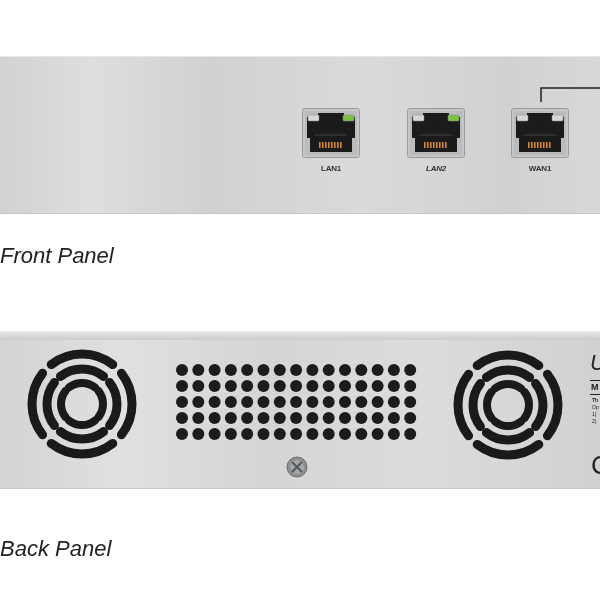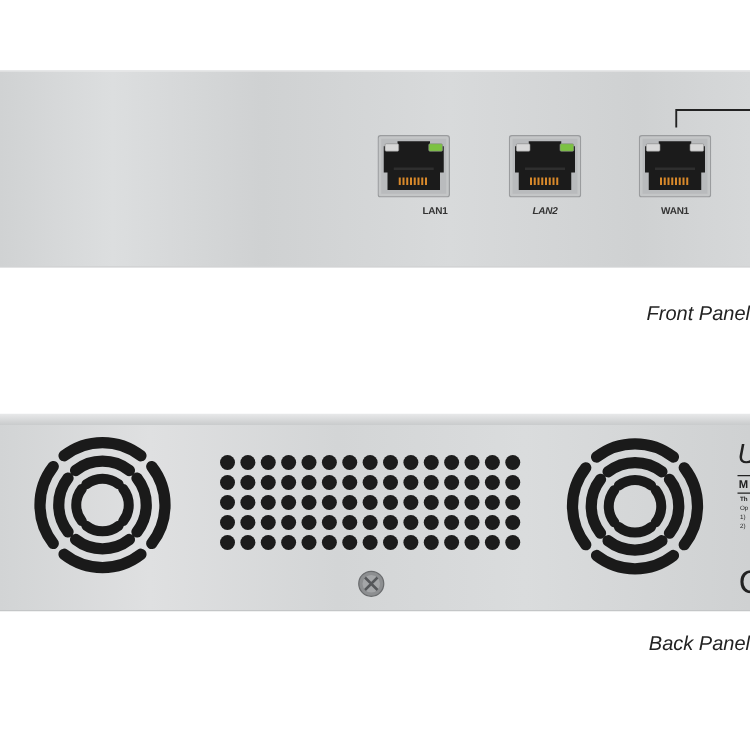--- a/index.html
+++ b/index.html
@@ -47,7 +47,7 @@
         <rect x="35" y="34" width="1.6" height="6" fill="#d9892b"></rect>
         <rect x="38" y="34" width="1.6" height="6" fill="#d9892b"></rect>
       </svg>
-      <div class="port-label" style="left: 319px;">LAN1</div>
+      <div class="port-label" style="left: 302px;">LAN1</div>
     </div>
     <div>
       <svg class="port" style="left:407px" viewBox="0 0 58 50">

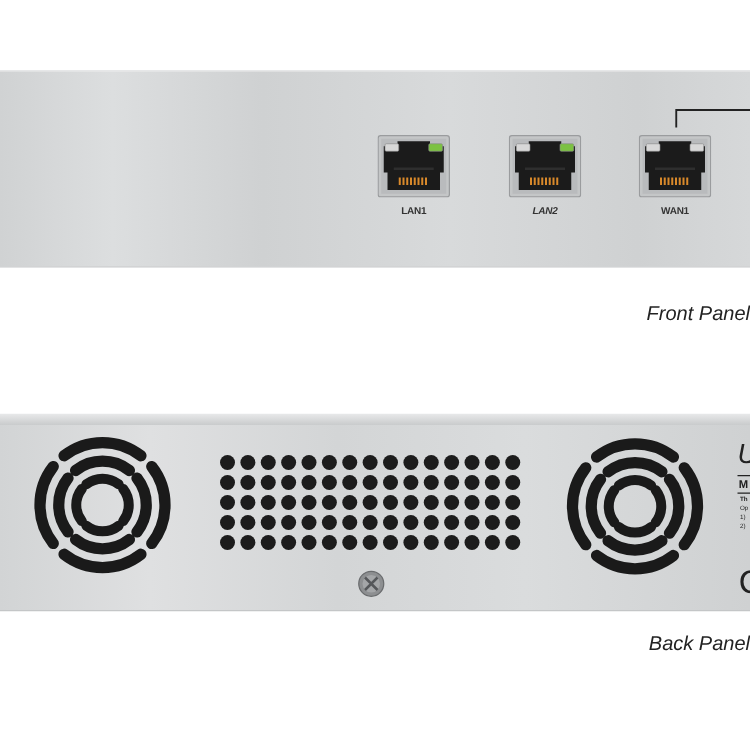--- a/index.html
+++ b/index.html
@@ -16,8 +16,8 @@
   .port { position:absolute; top:108px; width:58px; height:50px; }
   .port-label { position:absolute; top:164px; width:58px; text-align:center;
     font-size:8px; font-weight:bold; color:#333; letter-spacing:-0.2px; }
-  .caption { position:absolute; width:600px; text-align:right; font-style:italic;
-    font-size:16px; color:#222; }
+  .caption { position:absolute; width:600px; text-align:left; font-style:italic;
+    font-size:22px; color:#222; }
   .edge-text { position:absolute; color:#222; white-space:nowrap; }
 </style>
 </head>

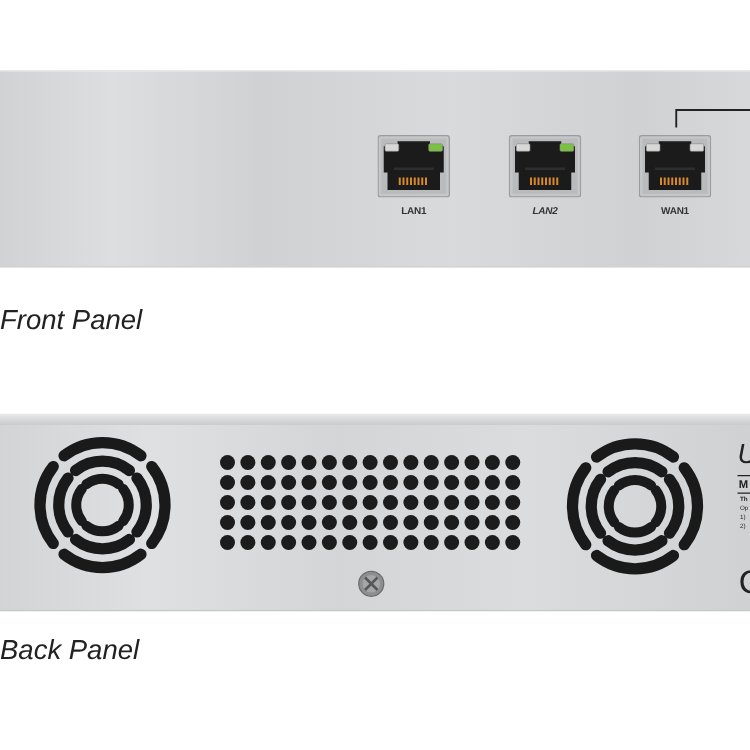--- a/index.html
+++ b/index.html
@@ -217,6 +217,6 @@
 <div class="edge-text" style="left:592px;top:418px;font-size:5px;">2)</div>
 <div class="edge-text" style="left:591px;top:450px;font-size:26px;">C</div>
 
-<div class="caption" style="top:507px">Back Panel</div>
+<div class="caption" style="top:536px">Back Panel</div>
 
 </body></html>

